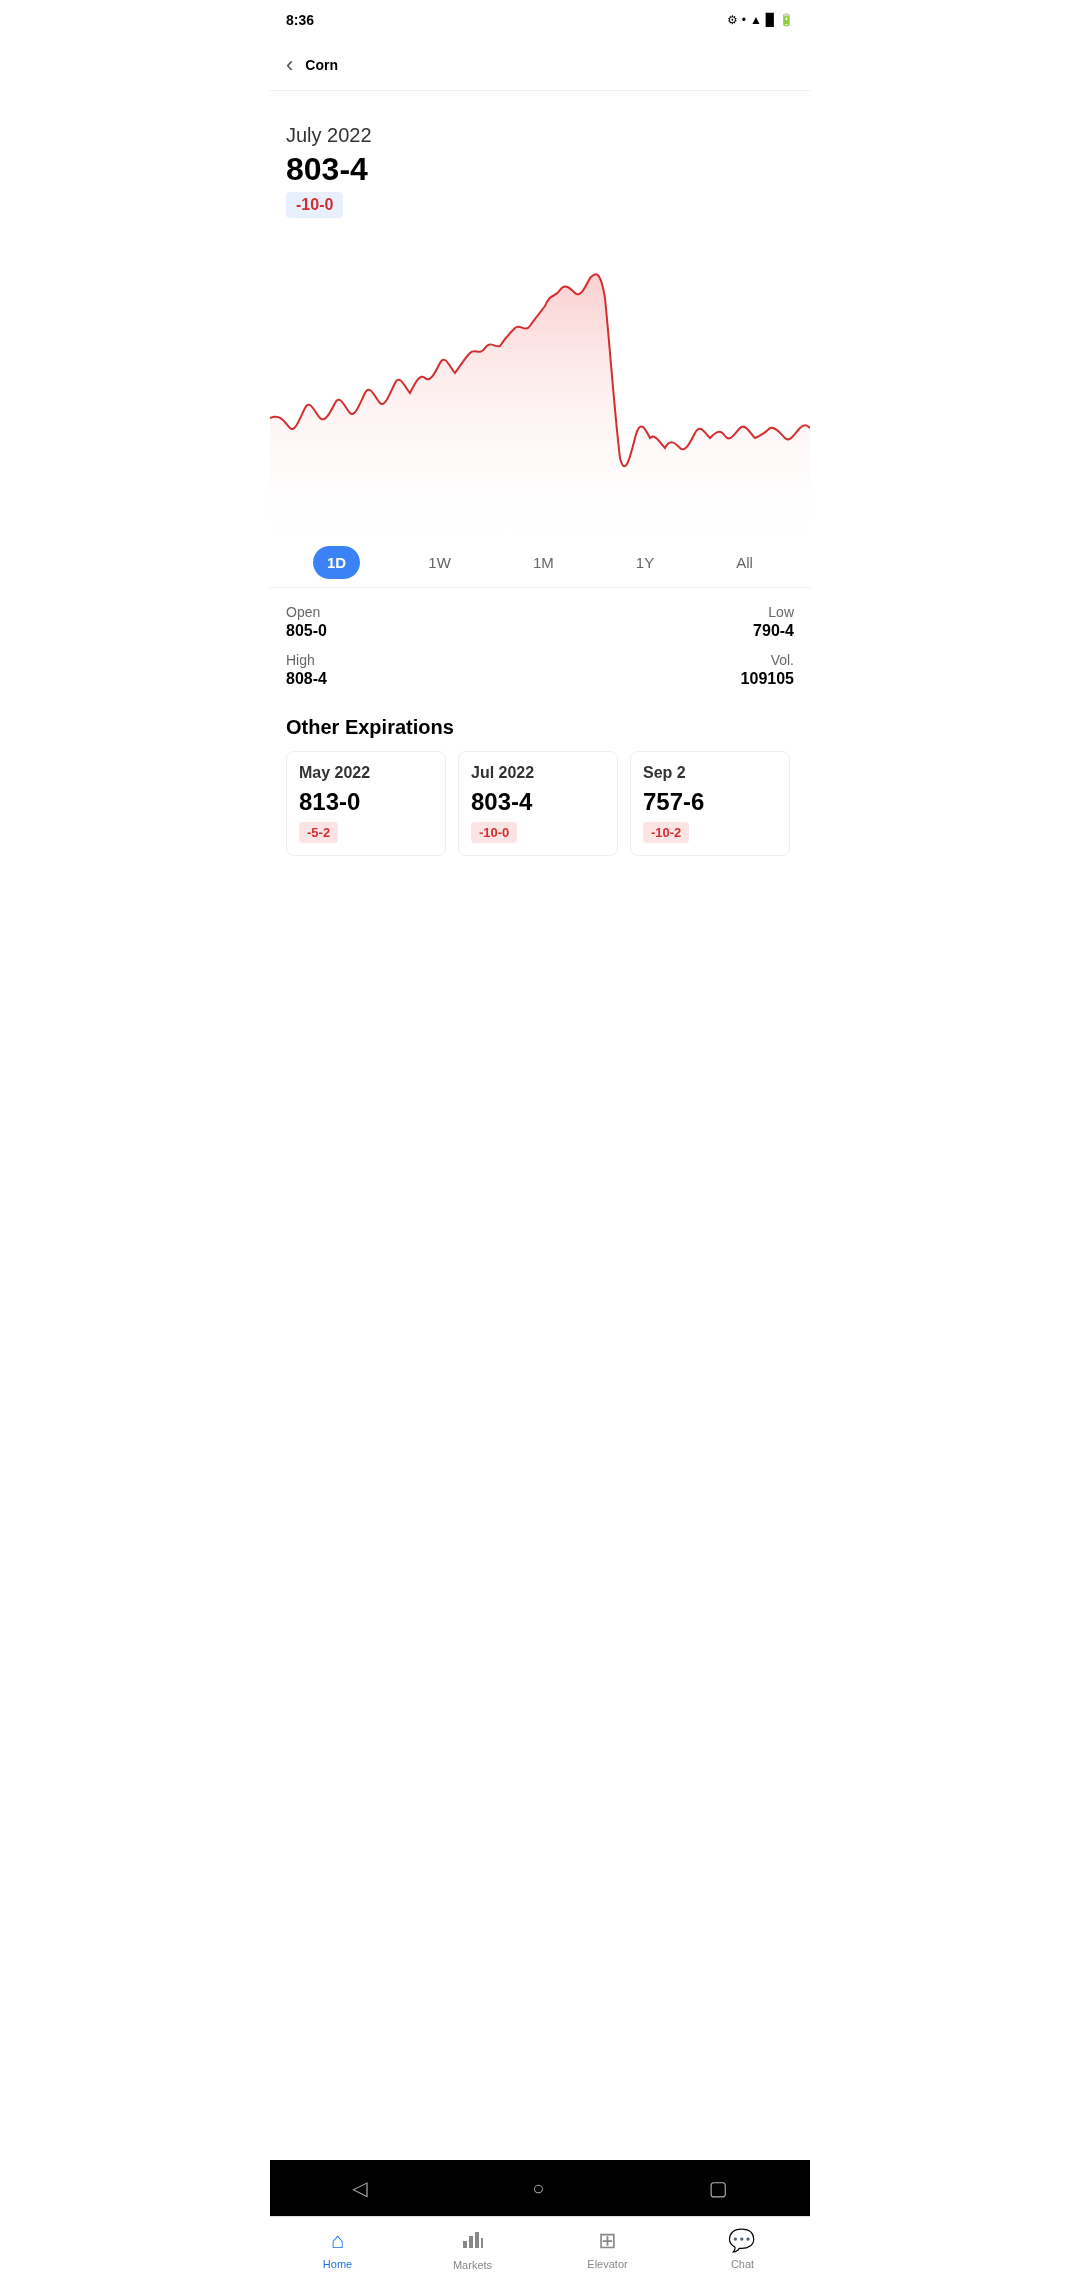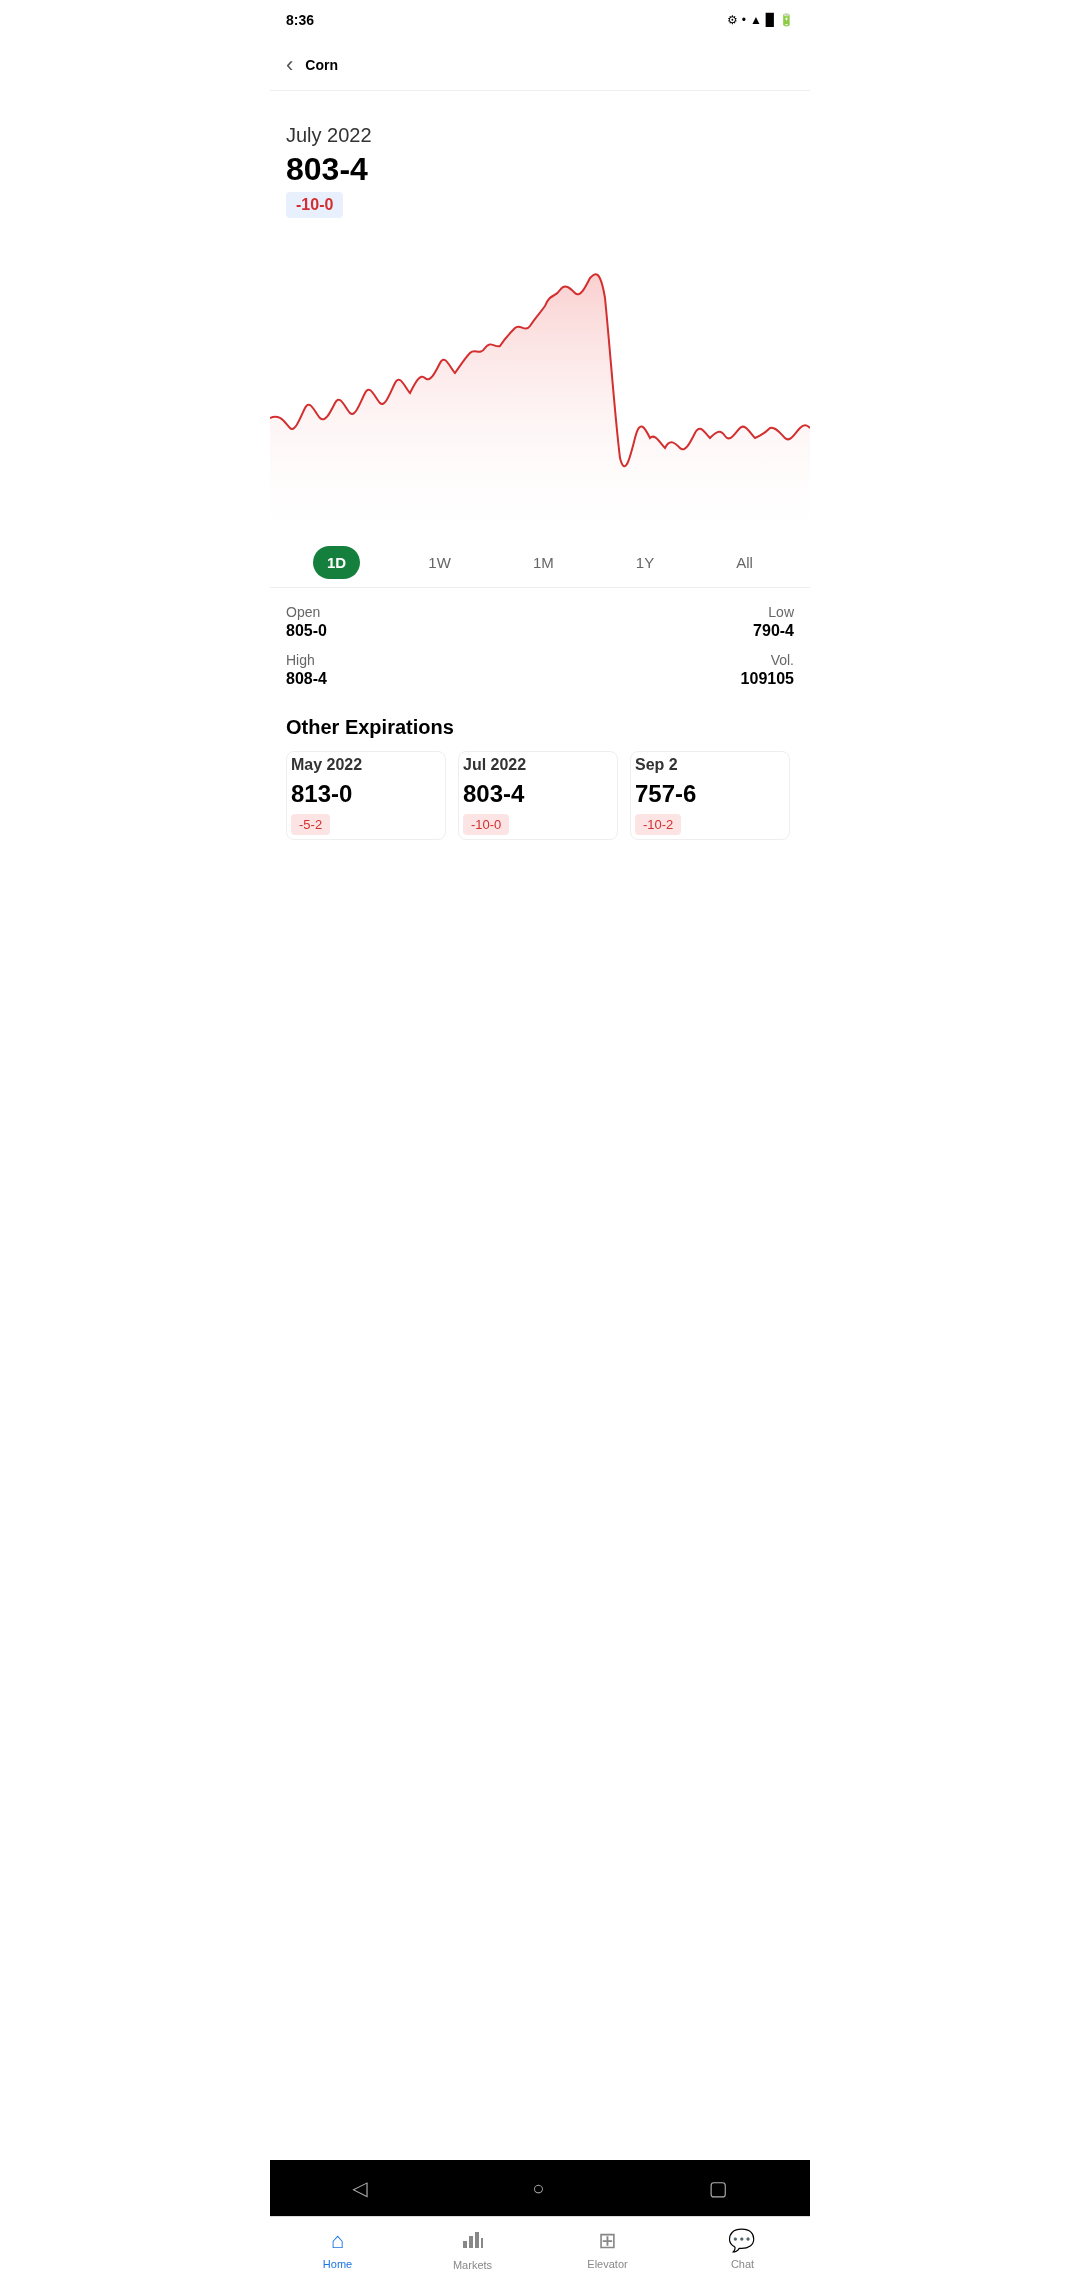--- a/index.html
+++ b/index.html
@@ -111,7 +111,7 @@
       cursor: pointer;
     }
     .time-tab.active {
-      background: #15803d;
+      background: #3b82f6;
       color: #fff;
       font-weight: 600;
     }

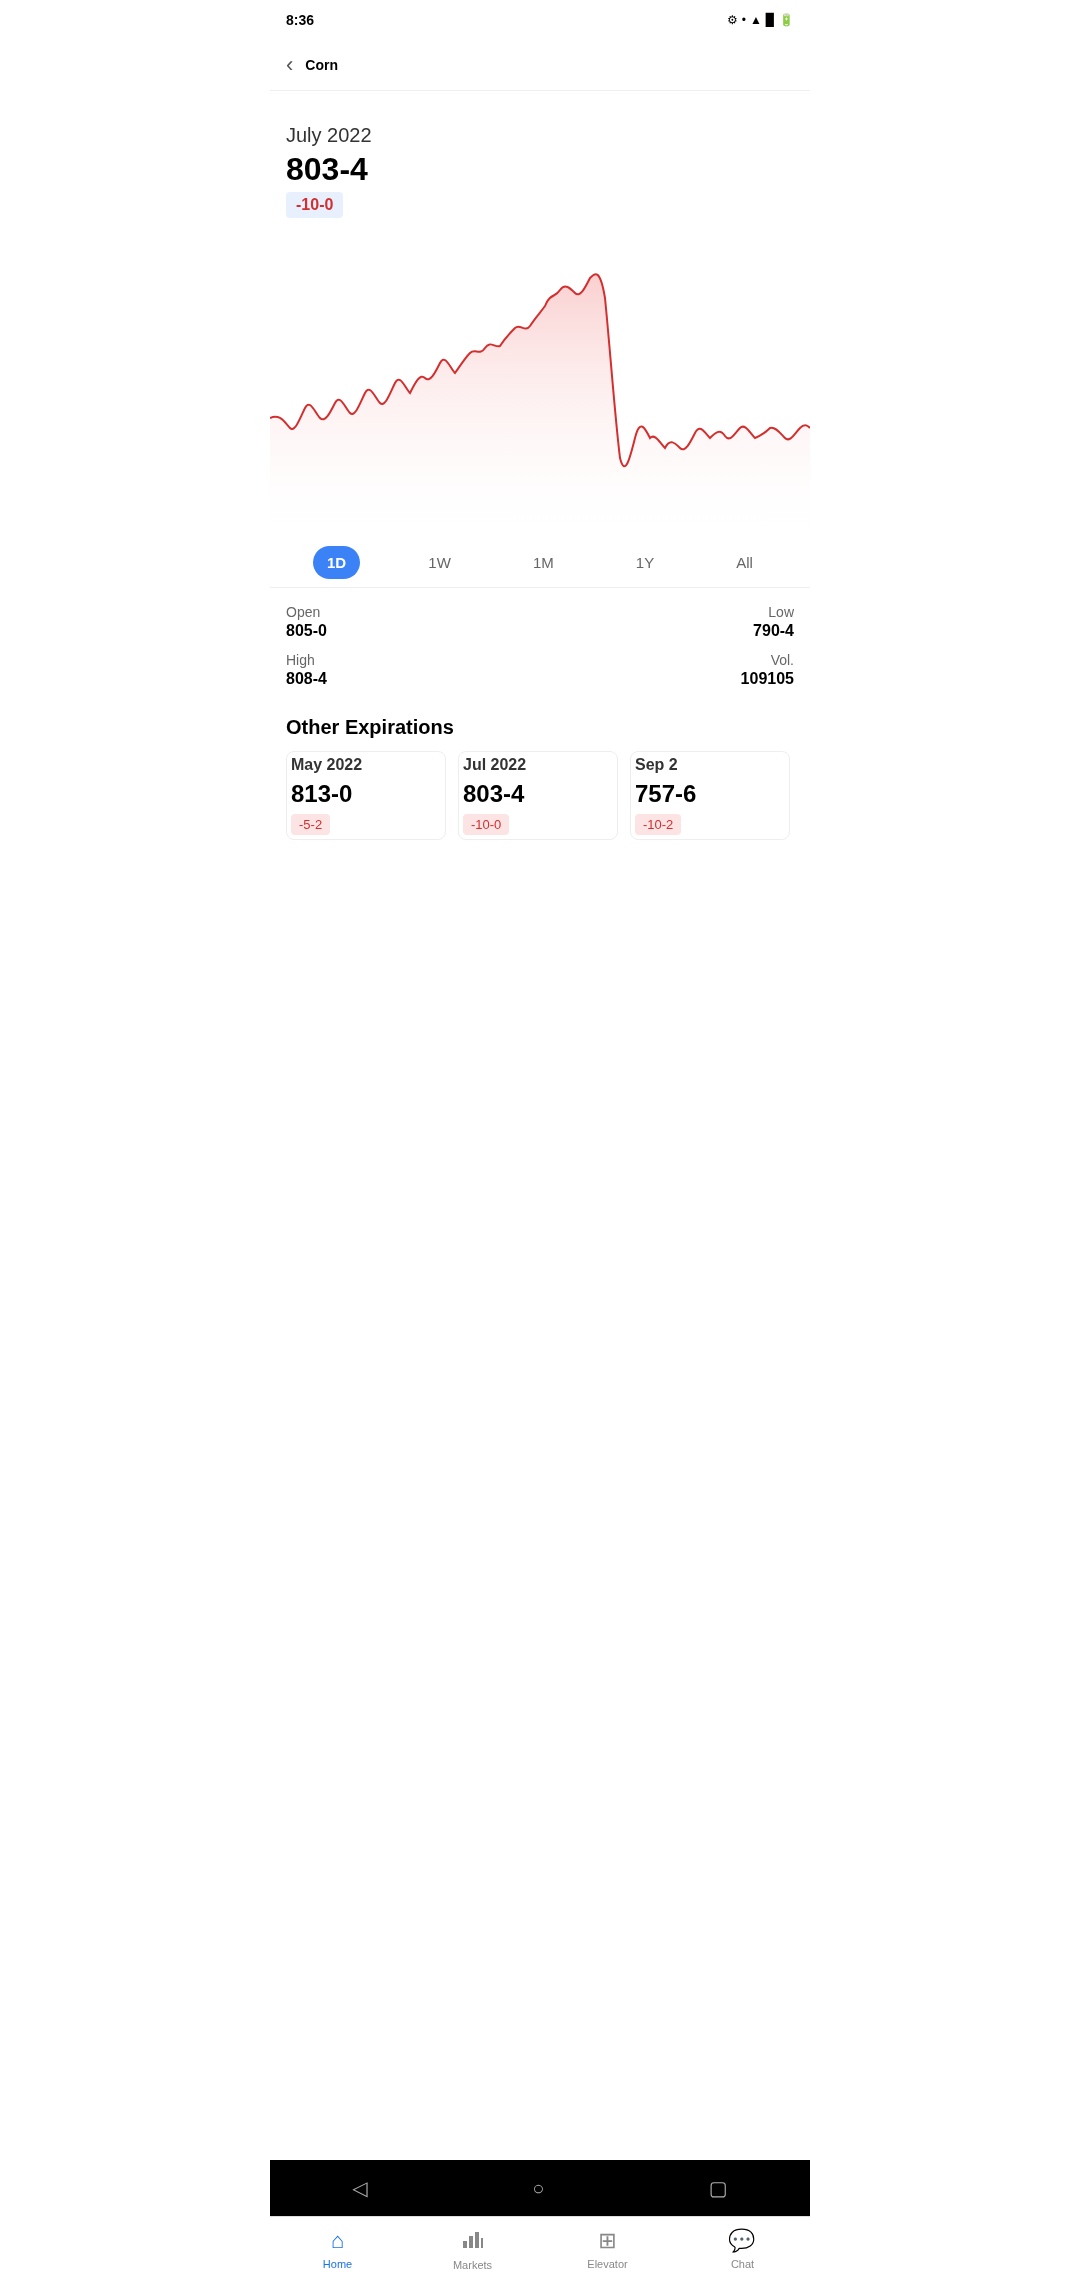--- a/index.html
+++ b/index.html
@@ -163,7 +163,7 @@
       min-width: 160px;
       border: 1px solid #eee;
       border-radius: 8px;
-      padding: 4px;
+      padding: 12px;
       flex-shrink: 0;
       cursor: pointer;
     }

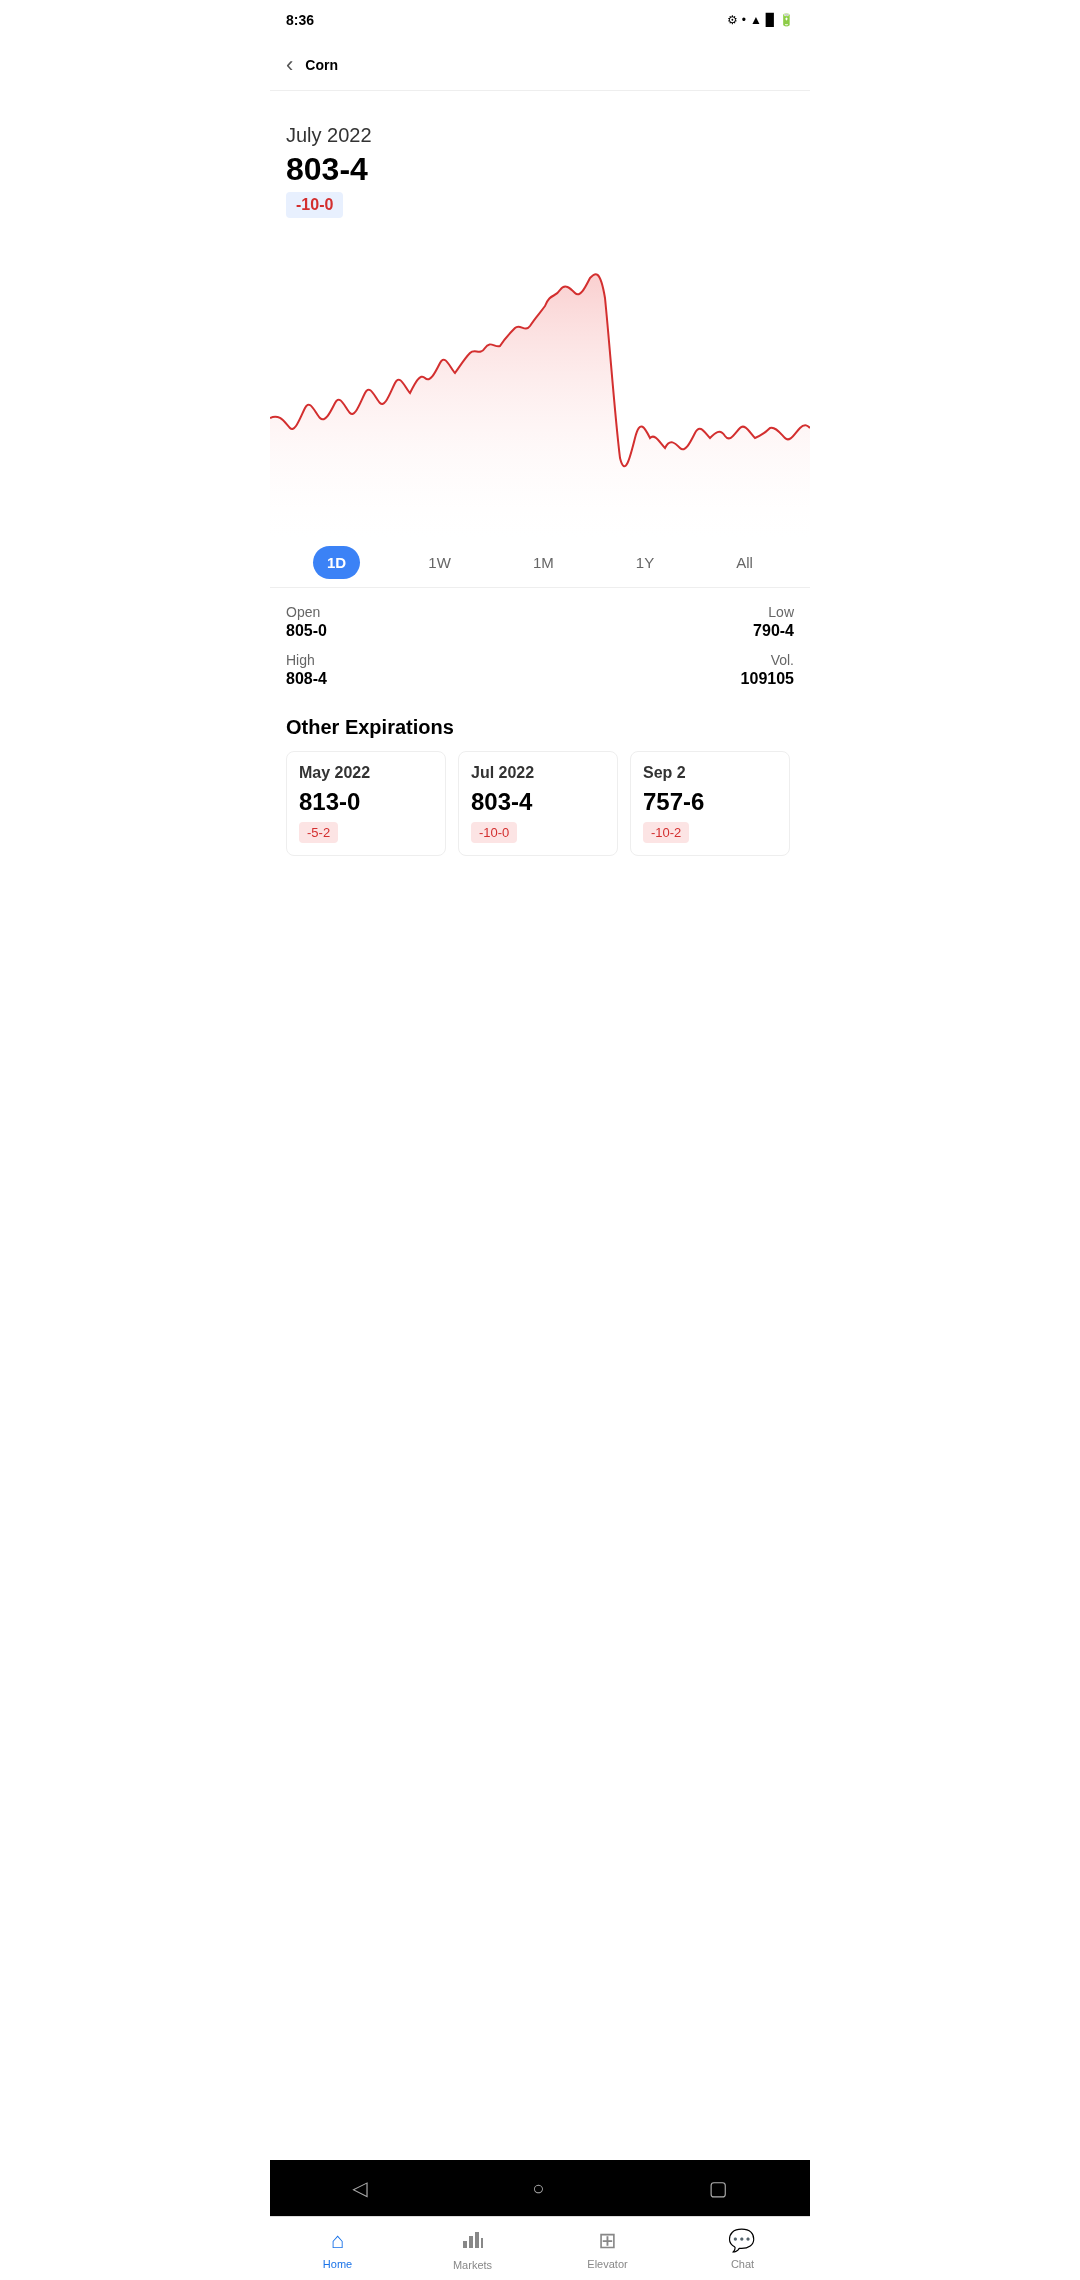--- a/index.html
+++ b/index.html
@@ -183,7 +183,7 @@
       background: #fce4e4;
       color: #d32f2f;
       font-size: 13px;
-      font-weight: 400;
+      font-weight: 700;
       padding: 3px 8px;
       border-radius: 4px;
     }

